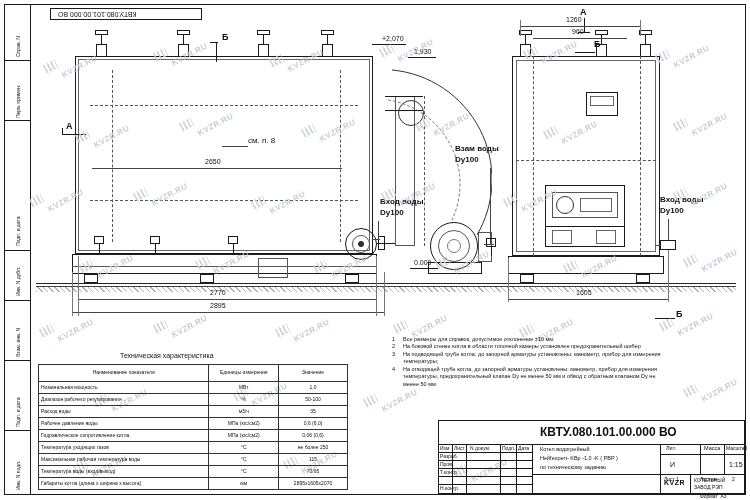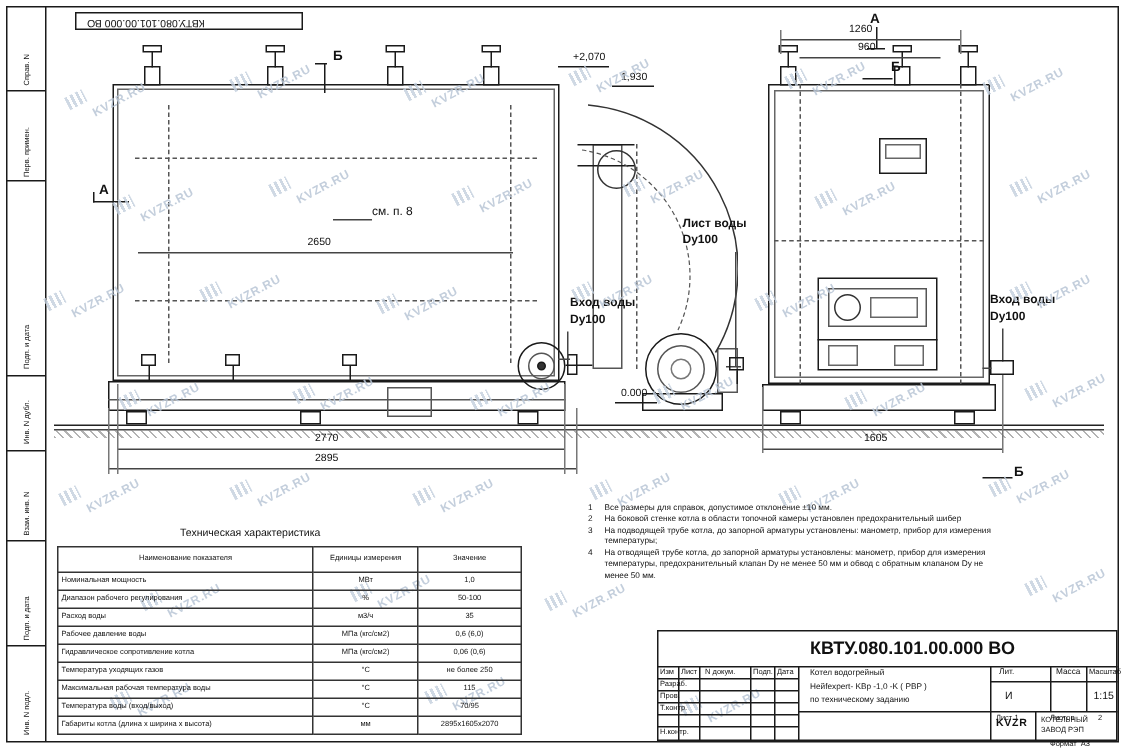--- a/index.html
+++ b/index.html
@@ -150,7 +150,7 @@
   <div class="ln thin" style="left:378px;top:221px;width:1px;height:18px;"></div>
   <div class="ln h thin" style="left:372px;top:239px;width:8px;"></div>
 
-  <div class="txt t8 bold" style="left:455px;top:145px;">Лист воды</div>
+  <div class="txt t8 bold" style="left:455px;top:145px;">Взам воды</div>
   <div class="txt t8 bold" style="left:455px;top:156px;">Dy100</div>
   <div class="ln thin" style="left:490px;top:168px;width:1px;height:76px;"></div>
   <div class="ln h thin" style="left:484px;top:244px;width:10px;"></div>

